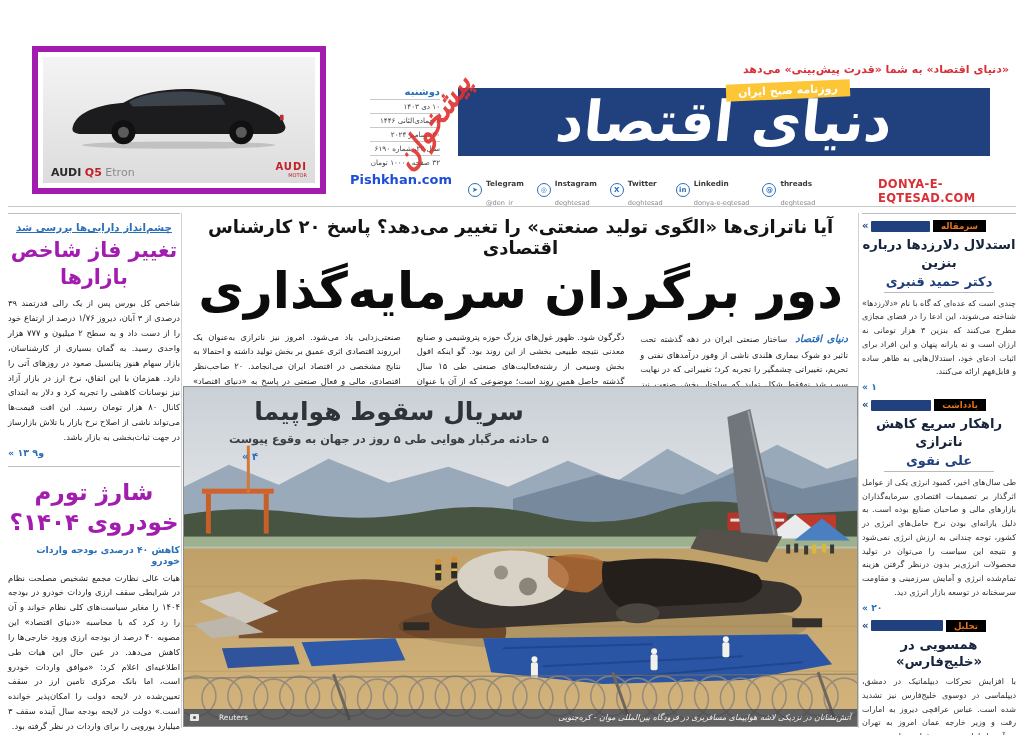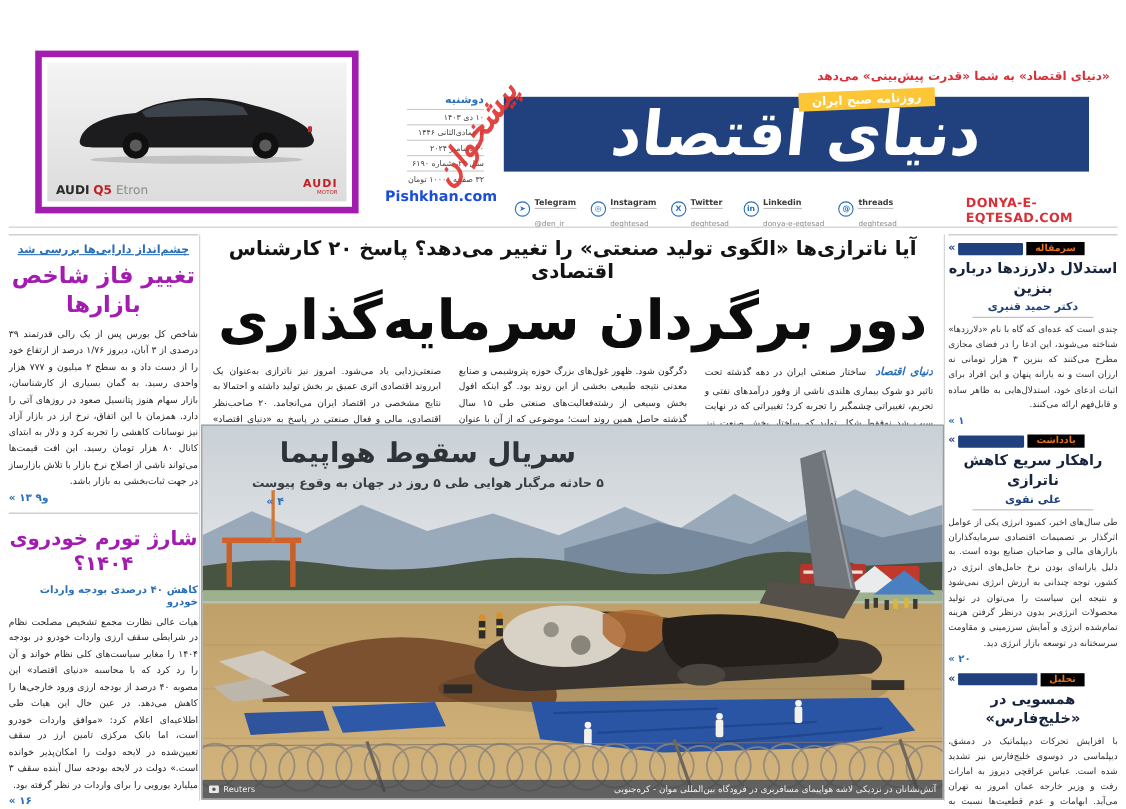--- a/index.html
+++ b/index.html
@@ -34,7 +34,7 @@
   .soc-item { display:flex; align-items:center; gap:4px; }
   .soc-ic { width:14px; height:14px; border:1.4px solid #2a6fb8; border-radius:50%; color:#2a6fb8; font-size:7px; font-weight:bold;
             display:flex; align-items:center; justify-content:center; flex:none; }
-  .soc-name { font-size:7.3px; font-weight:bold; color:#3a3a3a; line-height:1.1; border-bottom:1px solid #bbb; padding-bottom:1px;}
+  .soc-name { font-size:7.3px; font-weight:bold; color:#3a3a3a; line-height:1.1; border-bottom:1px solid #bbb; padding-bottom:18px;}
   .soc-handle { font-size:6.6px; color:#8a8a8a; line-height:1.2; }
 
   .wm-script { position:absolute; left:378px; top:104px; color:#e0312e; font-size:30px; font-weight:bold; font-style:italic;

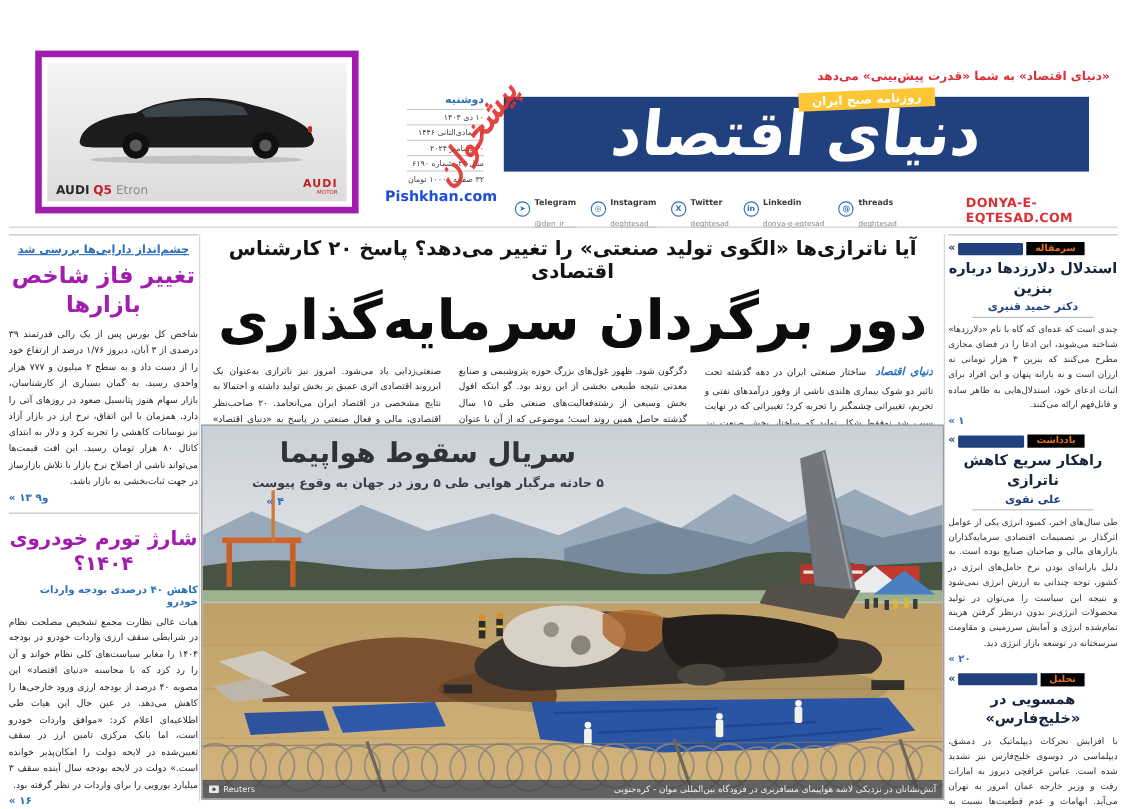--- a/index.html
+++ b/index.html
@@ -83,7 +83,7 @@
   .sec-label { background:#000000; color:#e8731a; font-weight:bold; font-size:8.6px; padding:1px 8px; direction:rtl; }
   .sec-spacer { width:30px; flex:none; }
   .sec-title { font-size:13.2px; font-weight:bold; color:#17243d; text-align:center; line-height:1.35; }
-  .sec-author { font-size:10px; font-weight:bold; color:#20407e; text-align:center; border-bottom:1px solid #b9b9b9;
+  .sec-author { font-size:13px; font-weight:bold; color:#20407e; text-align:center; border-bottom:1px solid #b9b9b9;
                 width:72%; margin:2px auto 0; padding-bottom:3px; }
   .sec-body { font-size:8px; color:#2d2d2d; line-height:1.72; text-align:justify; margin-top:4px; }
   .sec-ref { color:#2a6fb8; font-weight:bold; font-size:9.2px; text-align:left; direction:ltr; margin:2px 0 7px; }

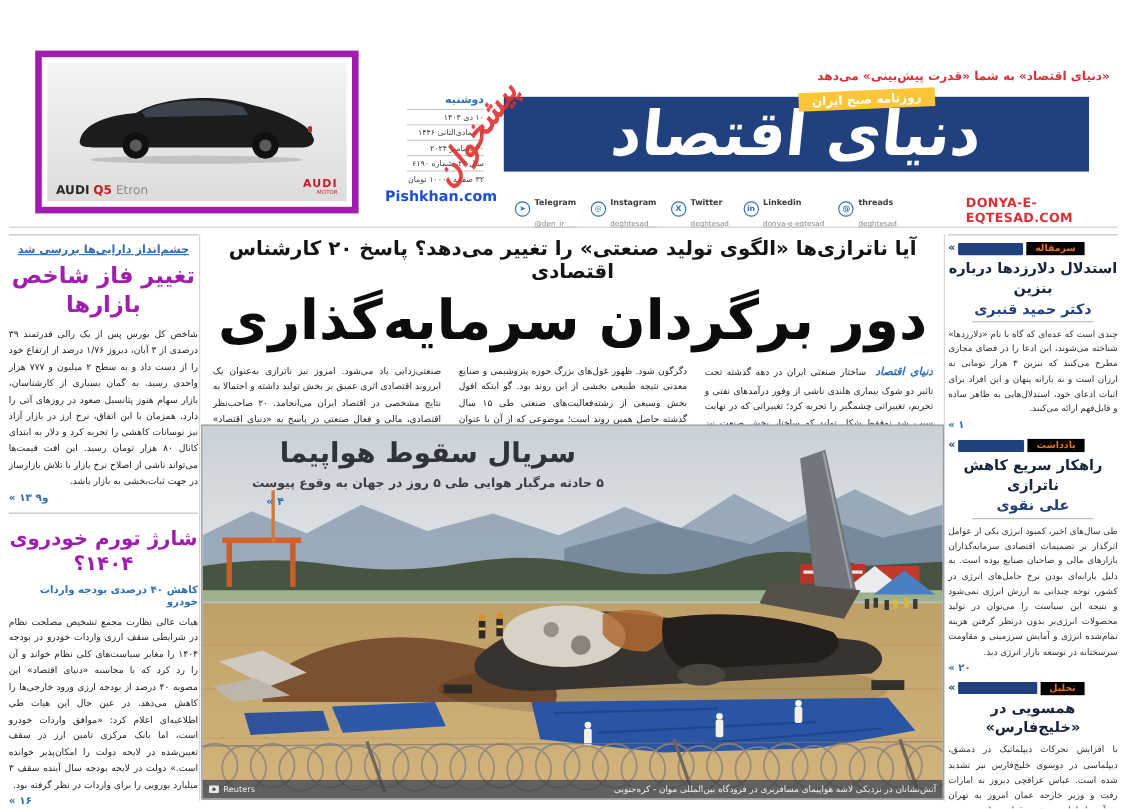--- a/index.html
+++ b/index.html
@@ -178,7 +178,7 @@
       <div class="ref-blue">« ۱۳ و۹</div>
     </div>
     <div class="story">
-      <div class="title-lg" style="font-size:18px">شارژ تورم خودروی ۱۴۰۴؟</div>
+      <div class="title-lg" style="font-size:23px">شارژ تورم خودروی ۱۴۰۴؟</div>
       <div class="sub-blue">کاهش ۴۰ درصدی بودجه واردات خودرو</div>
       <div class="body-txt">هیات عالی نظارت مجمع تشخیص مصلحت نظام در شرایطی سقف ارزی واردات خودرو در بودجه ۱۴۰۴ را مغایر سیاست‌های کلی نظام خواند و آن را رد کرد که با محاسبه «دنیای اقتصاد» این مصوبه ۴۰ درصد از بودجه ارزی ورود خارجی‌ها را کاهش می‌دهد. در عین حال این هیات طی اطلاعیه‌ای اعلام کرد: «موافق واردات خودرو است، اما بانک مرکزی تامین ارز در سقف تعیین‌شده در لایحه دولت را امکان‌پذیر خوانده است.» دولت در لایحه بودجه سال آینده سقف ۳ میلیارد یورویی را برای واردات در نظر گرفته بود.</div>
       <div class="ref-blue">« ۱۶</div>

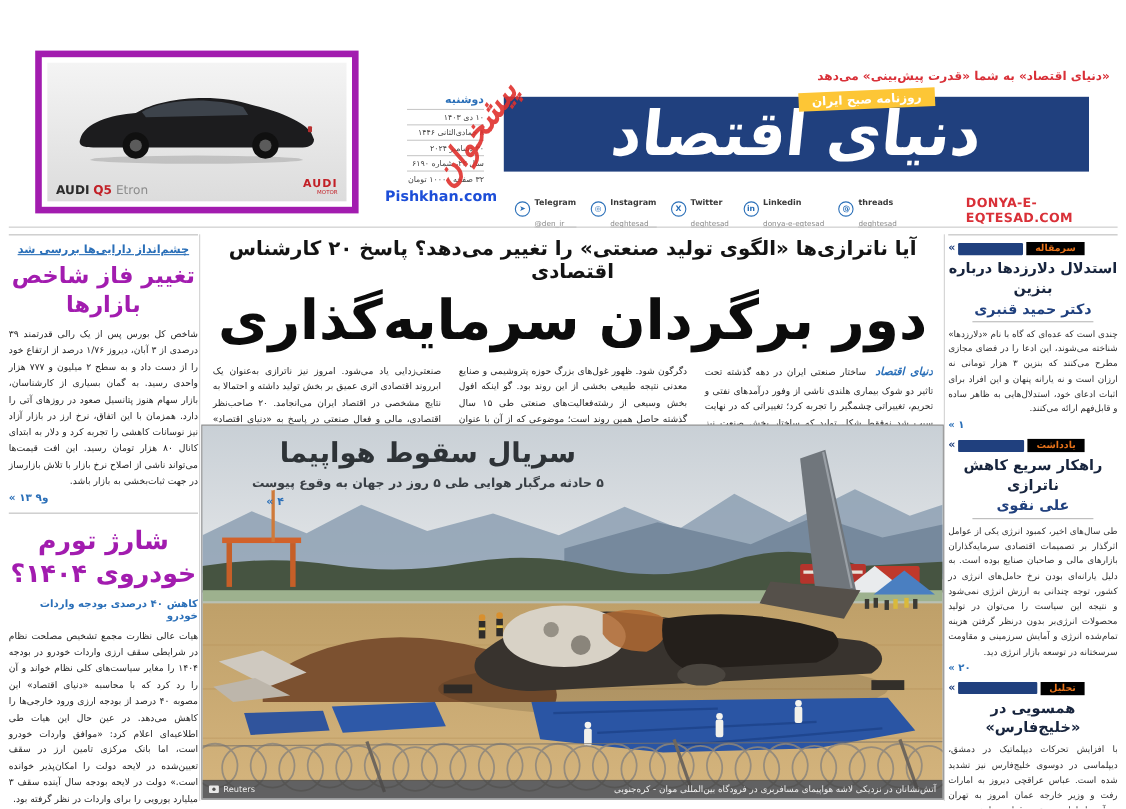--- a/index.html
+++ b/index.html
@@ -70,7 +70,7 @@
   .photo-ref { font-size:10px; font-weight:bold; color:#2a6fb8; text-align:left; direction:ltr; margin-top:5px; padding-left:18px; }
   .caption-bar { position:absolute; left:0; right:0; bottom:0; height:17px; background:rgba(72,72,72,.82);
                  display:flex; align-items:center; justify-content:space-between; padding:0 6px; z-index:4; direction:ltr; }
-  .credit { display:flex; align-items:center; gap:4px; color:#f0f0f0; font-size:7.5px; }
+  .credit { display:flex; align-items:center; gap:20px; color:#f0f0f0; font-size:7.5px; }
   .cam { width:9px; height:7px; background:#e8e8e8; border-radius:1px; position:relative; }
   .cam::after { content:""; position:absolute; left:3px; top:1.5px; width:3px; height:3px; border-radius:50%; background:#555; }
   .caption-txt { color:#f2f2f2; font-size:8px; direction:rtl; }

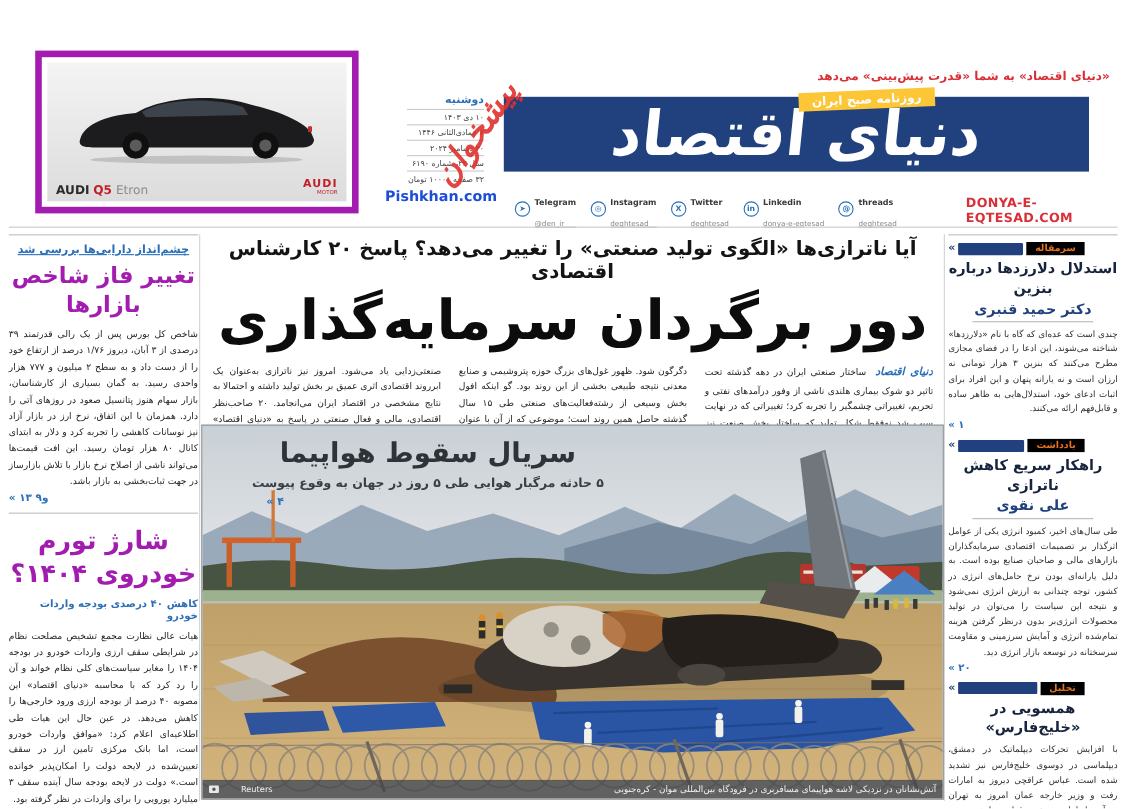--- a/index.html
+++ b/index.html
@@ -73,7 +73,7 @@
   .credit { display:flex; align-items:center; gap:20px; color:#f0f0f0; font-size:7.5px; }
   .cam { width:9px; height:7px; background:#e8e8e8; border-radius:1px; position:relative; }
   .cam::after { content:""; position:absolute; left:3px; top:1.5px; width:3px; height:3px; border-radius:50%; background:#555; }
-  .caption-txt { color:#f2f2f2; font-size:8px; direction:rtl; }
+  .caption-txt { color:#f2f2f2; font-size:8px; direction:rtl;font-style:italic; }
 
   
   .colR { position:absolute; left:862px; top:213px; width:154px; direction:rtl; border-top:1px solid #bdbdbd; padding-top:6px; }

